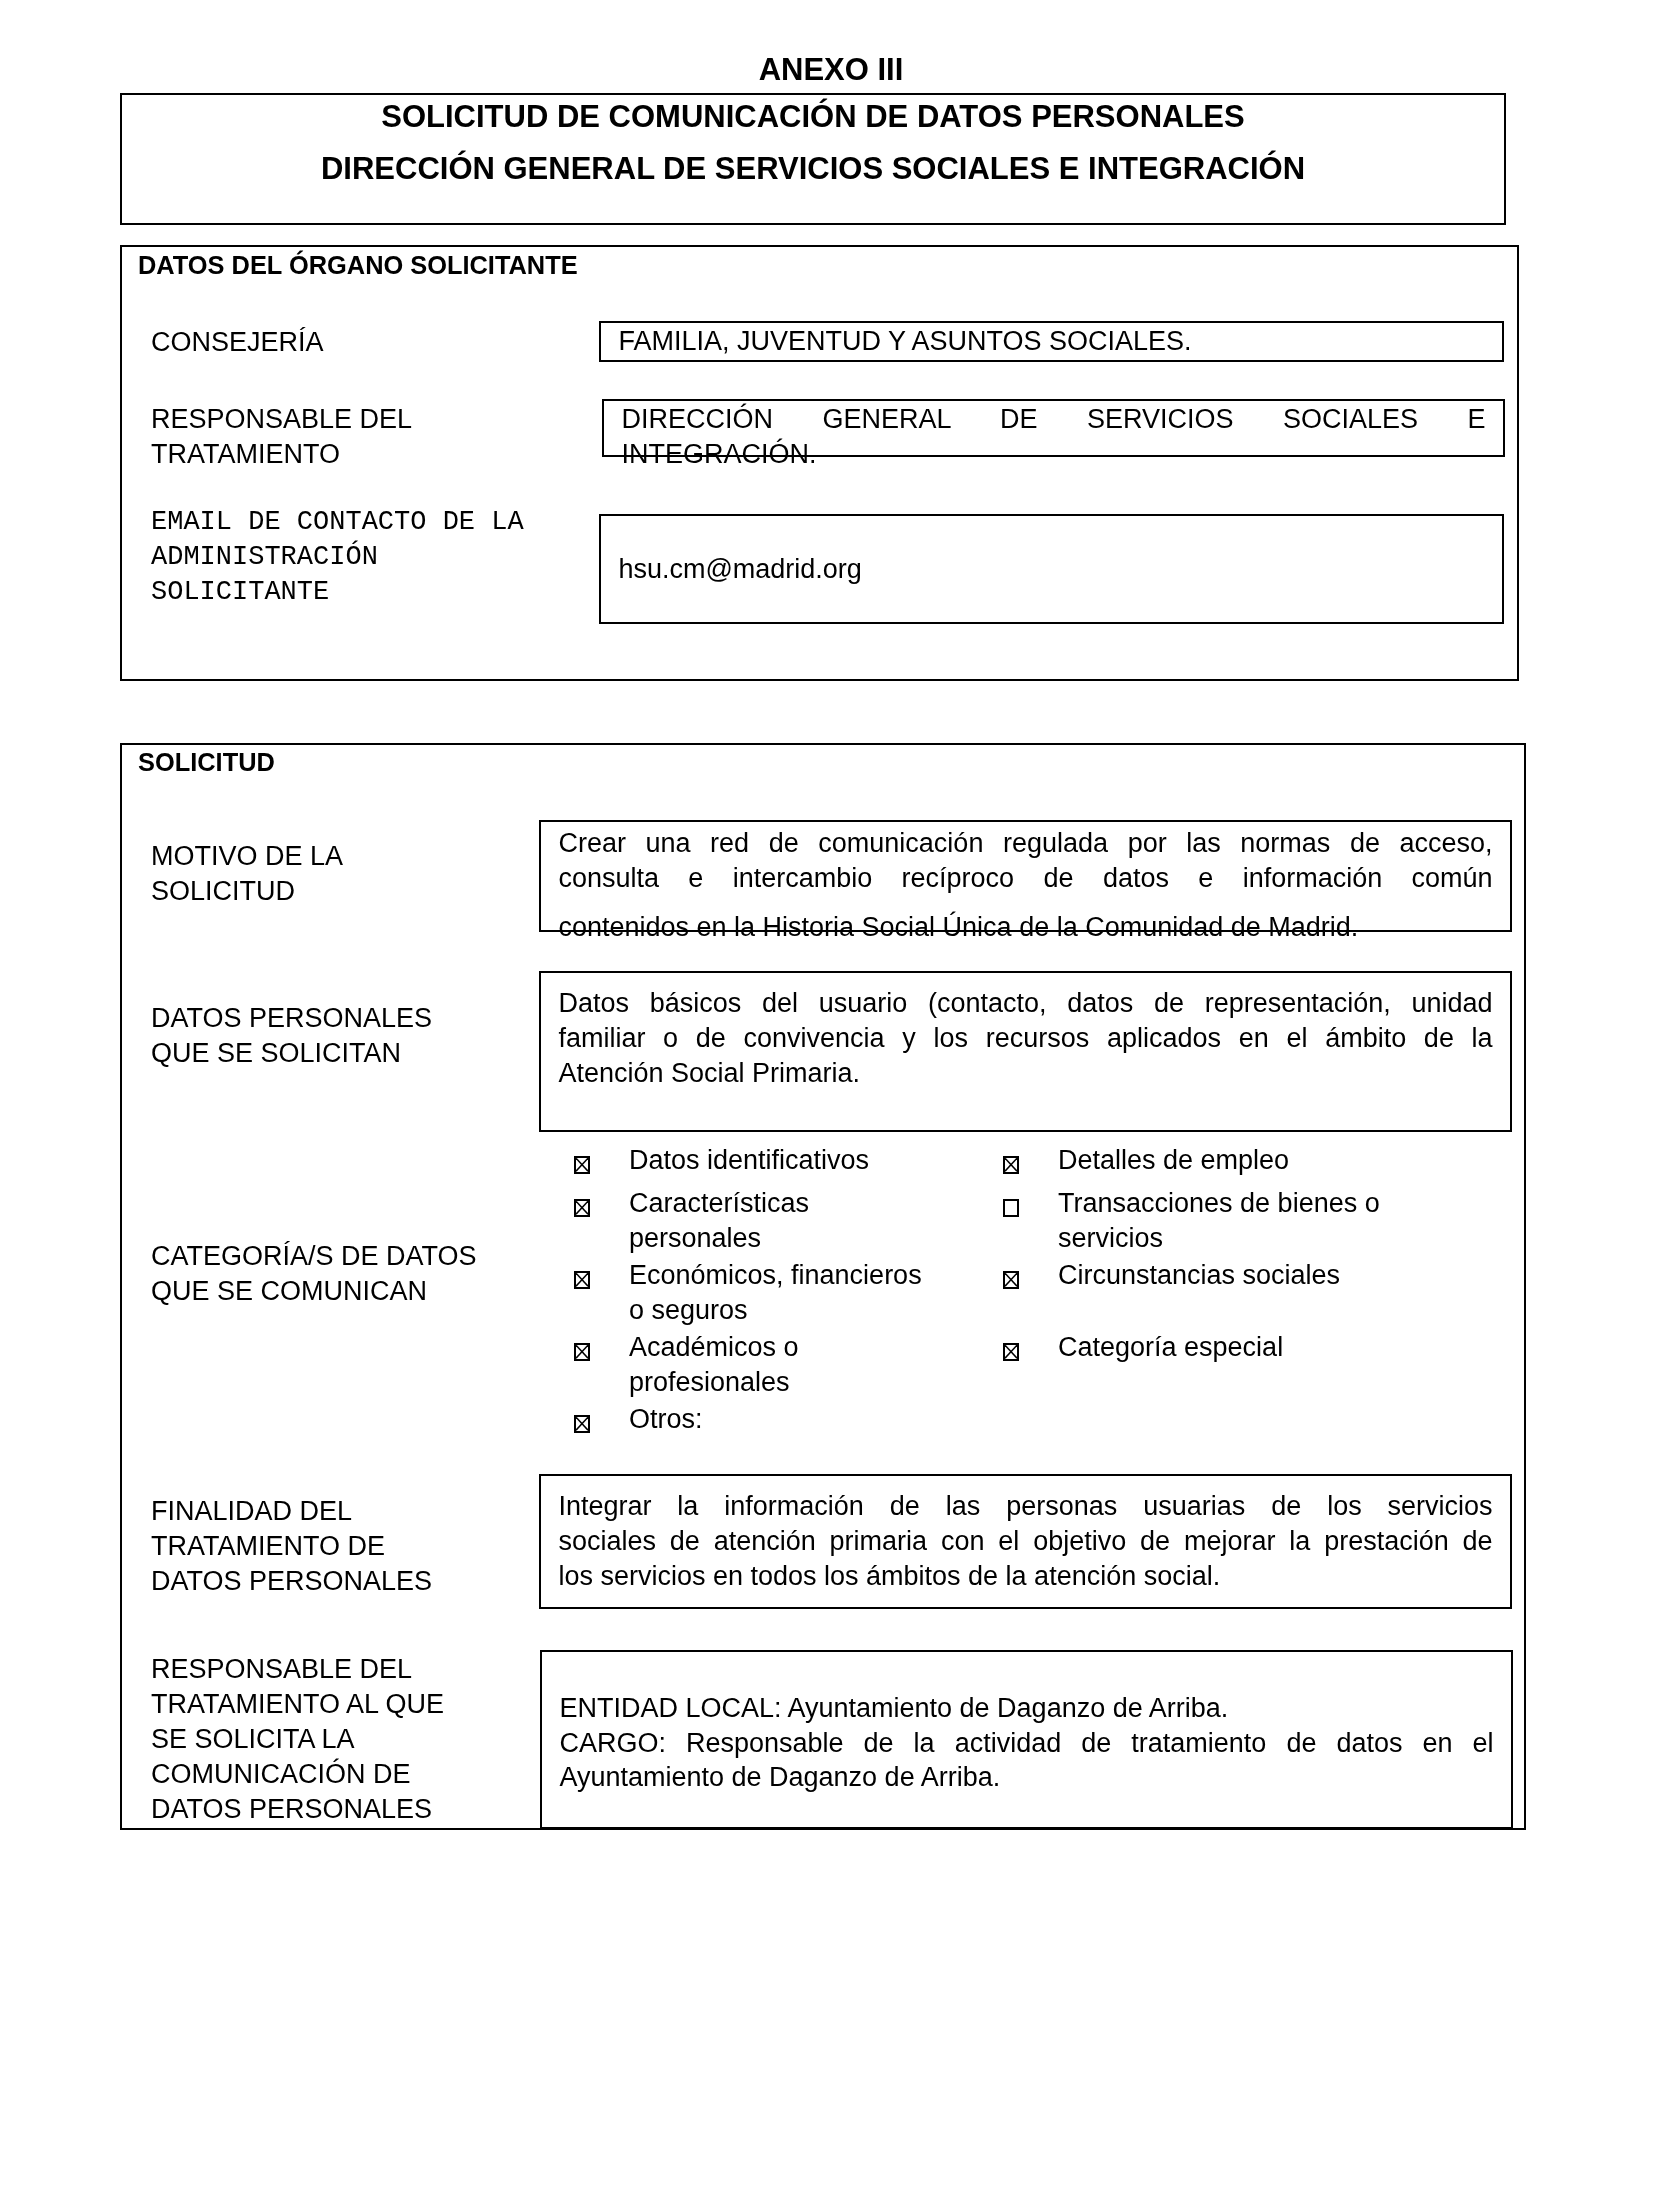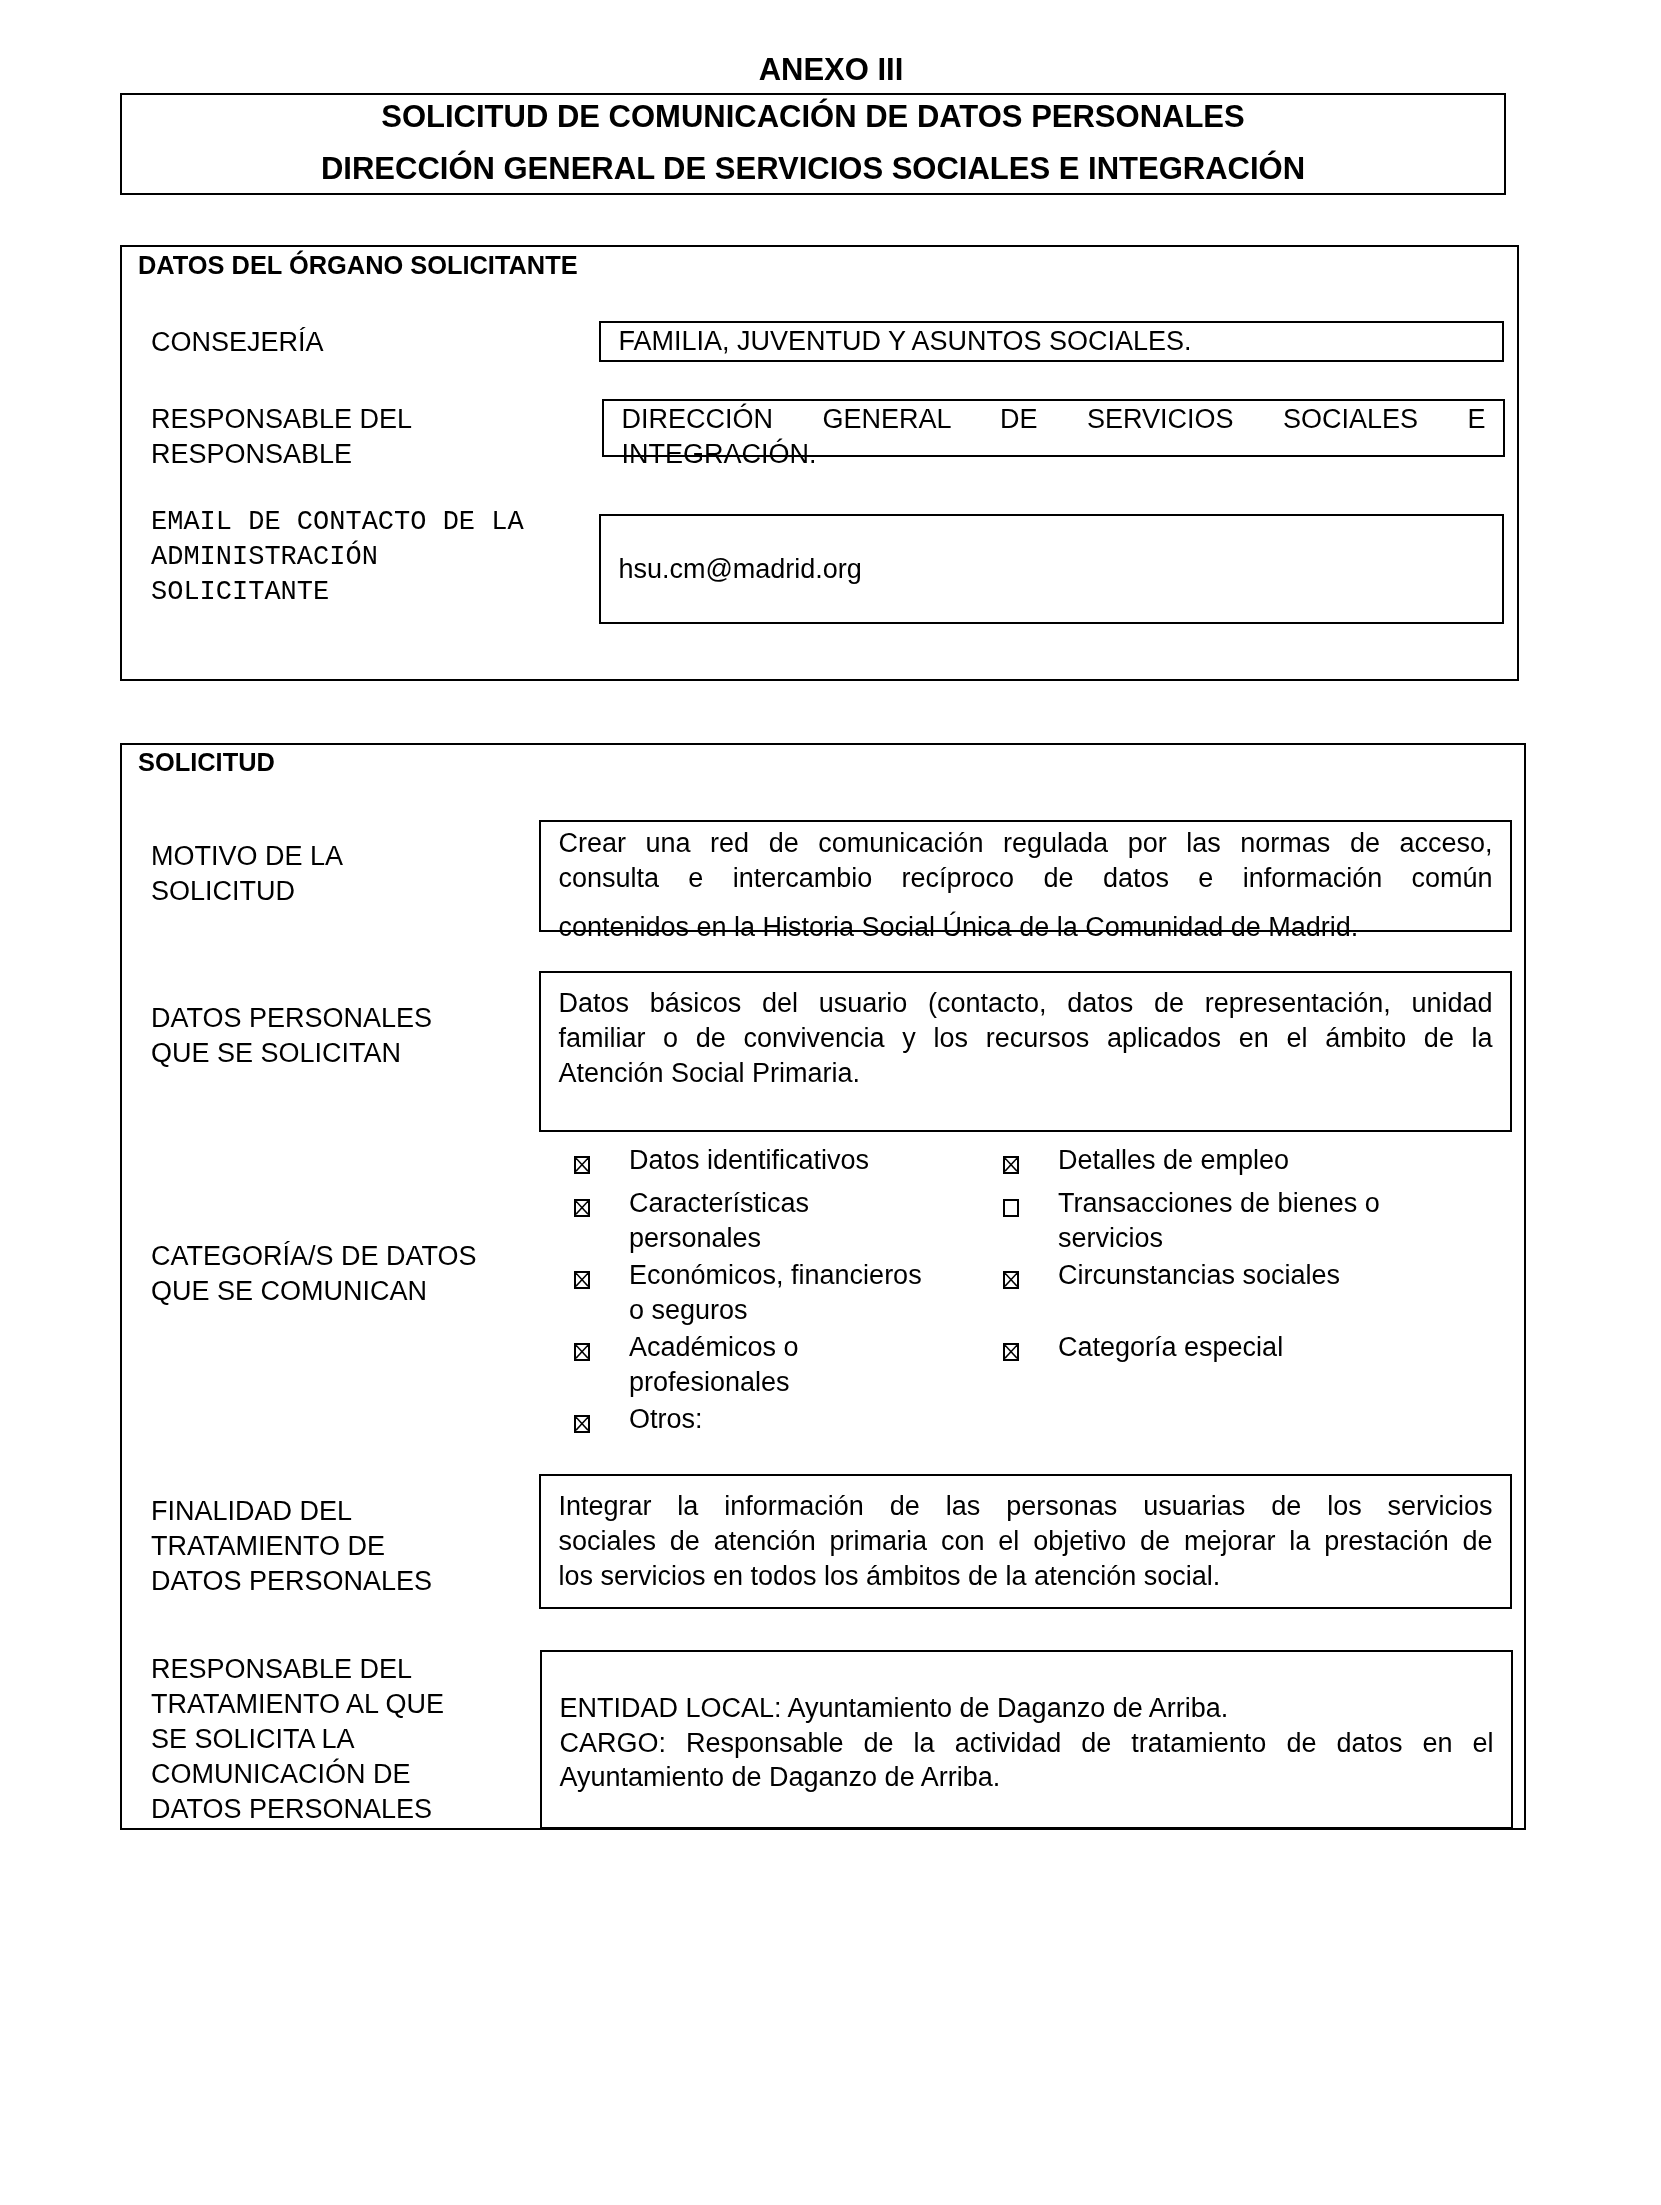--- a/index.html
+++ b/index.html
@@ -7,7 +7,7 @@
   .abs { position:absolute;margin-top:36px; }
   .box { position:absolute; border:2px solid #000; box-sizing:border-box; }
   .title-main { left:0; width:1662px; top:16px; text-align:center; font-weight:bold; font-size:31px; }
-  .title-box { left:120px; top:93px; width:1386px; height:102px;padding-left:40px; }
+  .title-box { left:120px; top:93px; width:1386px; height:132px;padding-left:40px; }
   .title-line { position:absolute; left:0; right:0; text-align:center; font-weight:bold; font-size:31px; }
   .sec-title { font-weight:bold; font-size:25.4px; position:absolute; left:16px; }
   .label { position:absolute; font-size:27px; line-height:35px; }

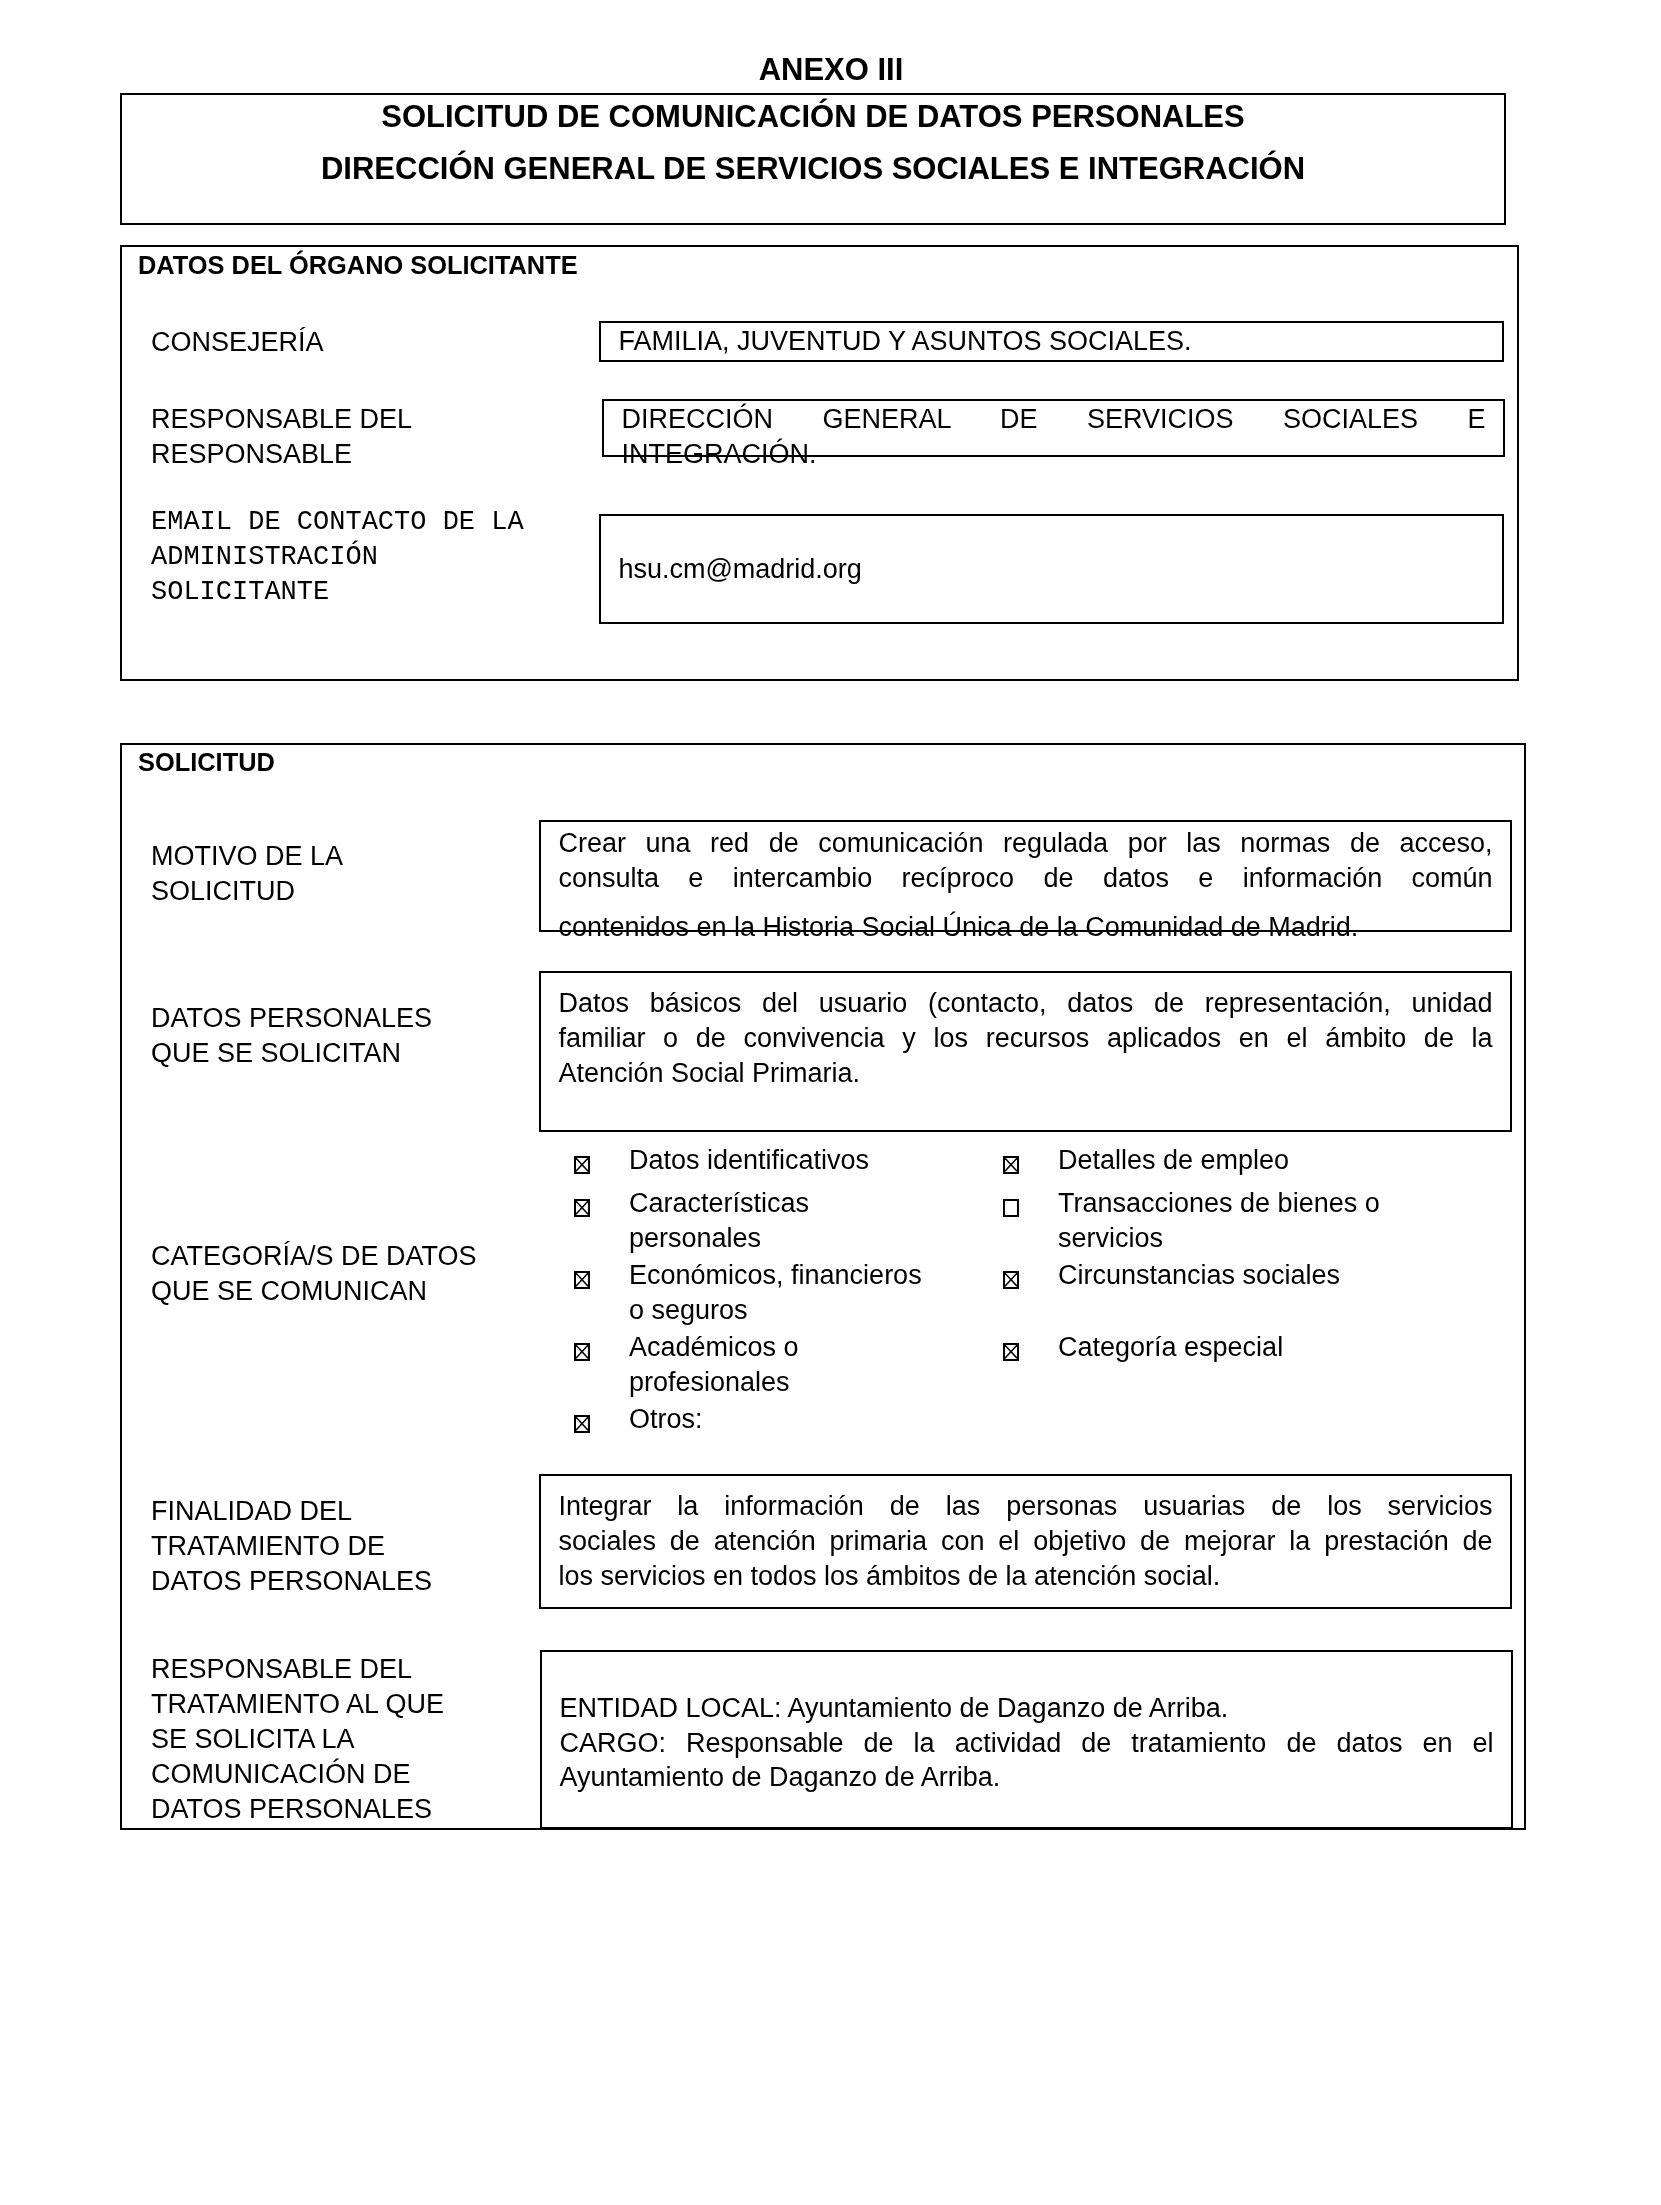--- a/index.html
+++ b/index.html
@@ -36,7 +36,7 @@
 
   <div class="label" style="left:29px; top:155px;">
     <div>RESPONSABLE DEL</div>
-    <div>RESPONSABLE</div>
+    <div>TRATAMIENTO</div>
   </div>
 
   <div class="label" style="left:29px; top:258px;font-family:Liberation Mono, monospace;">

